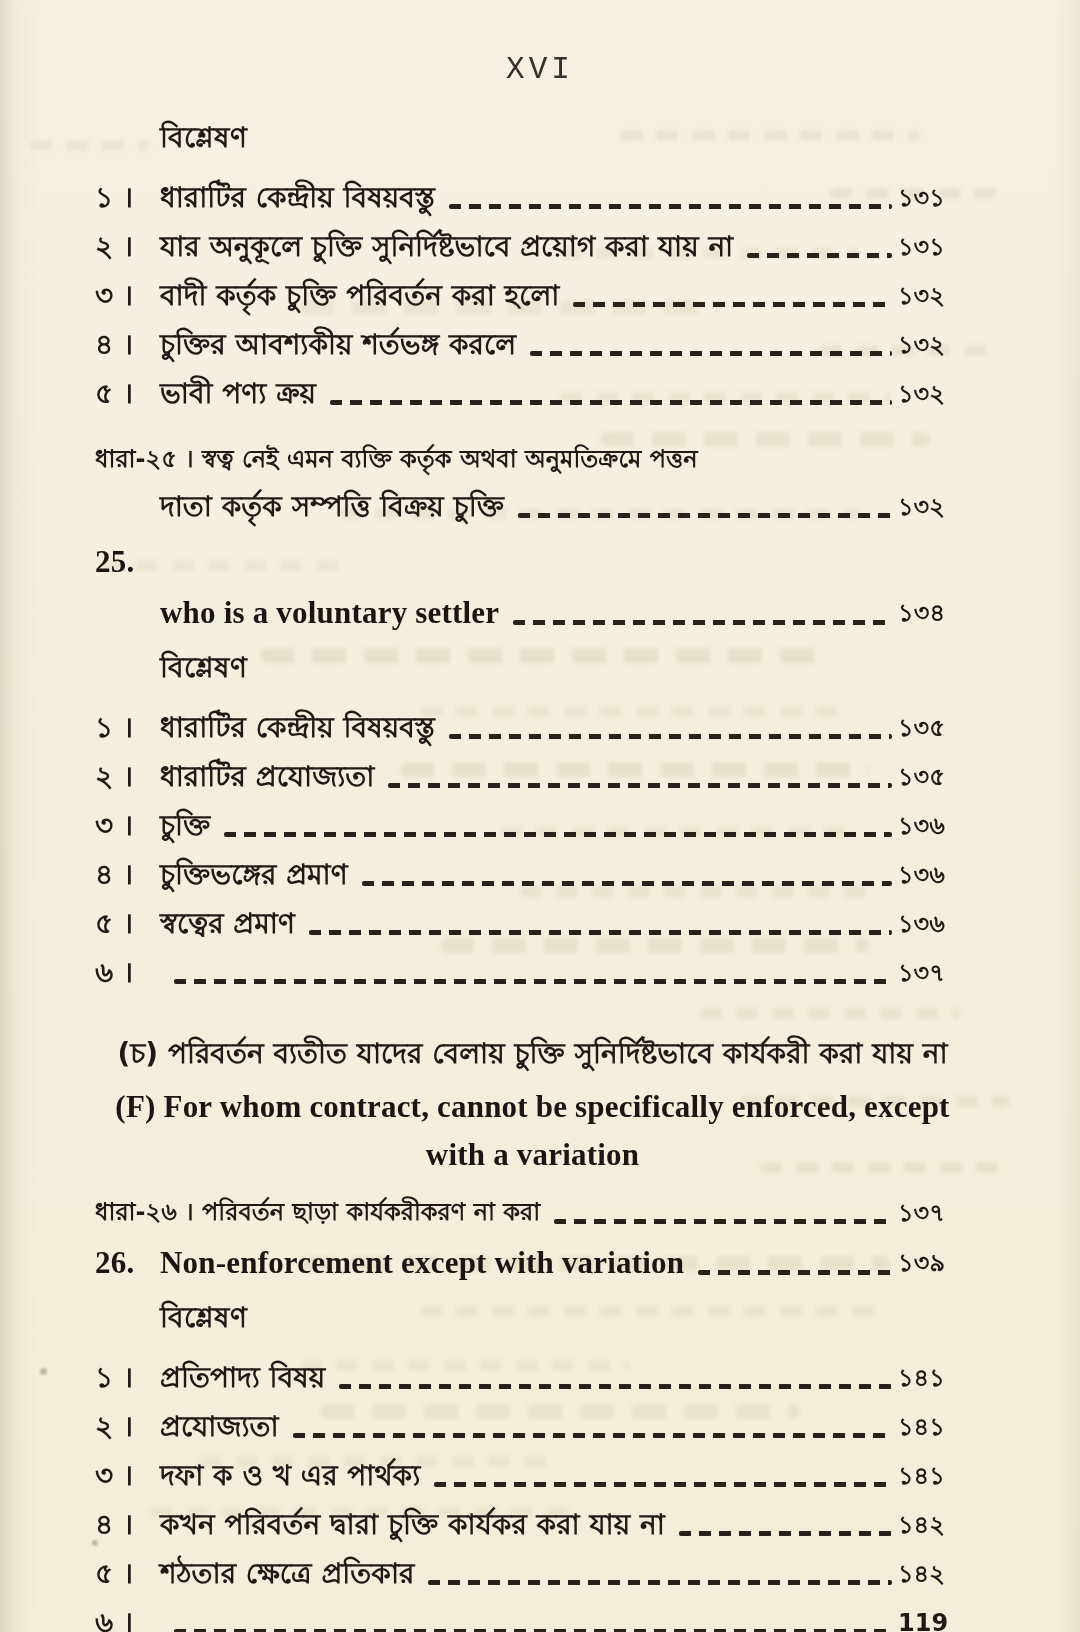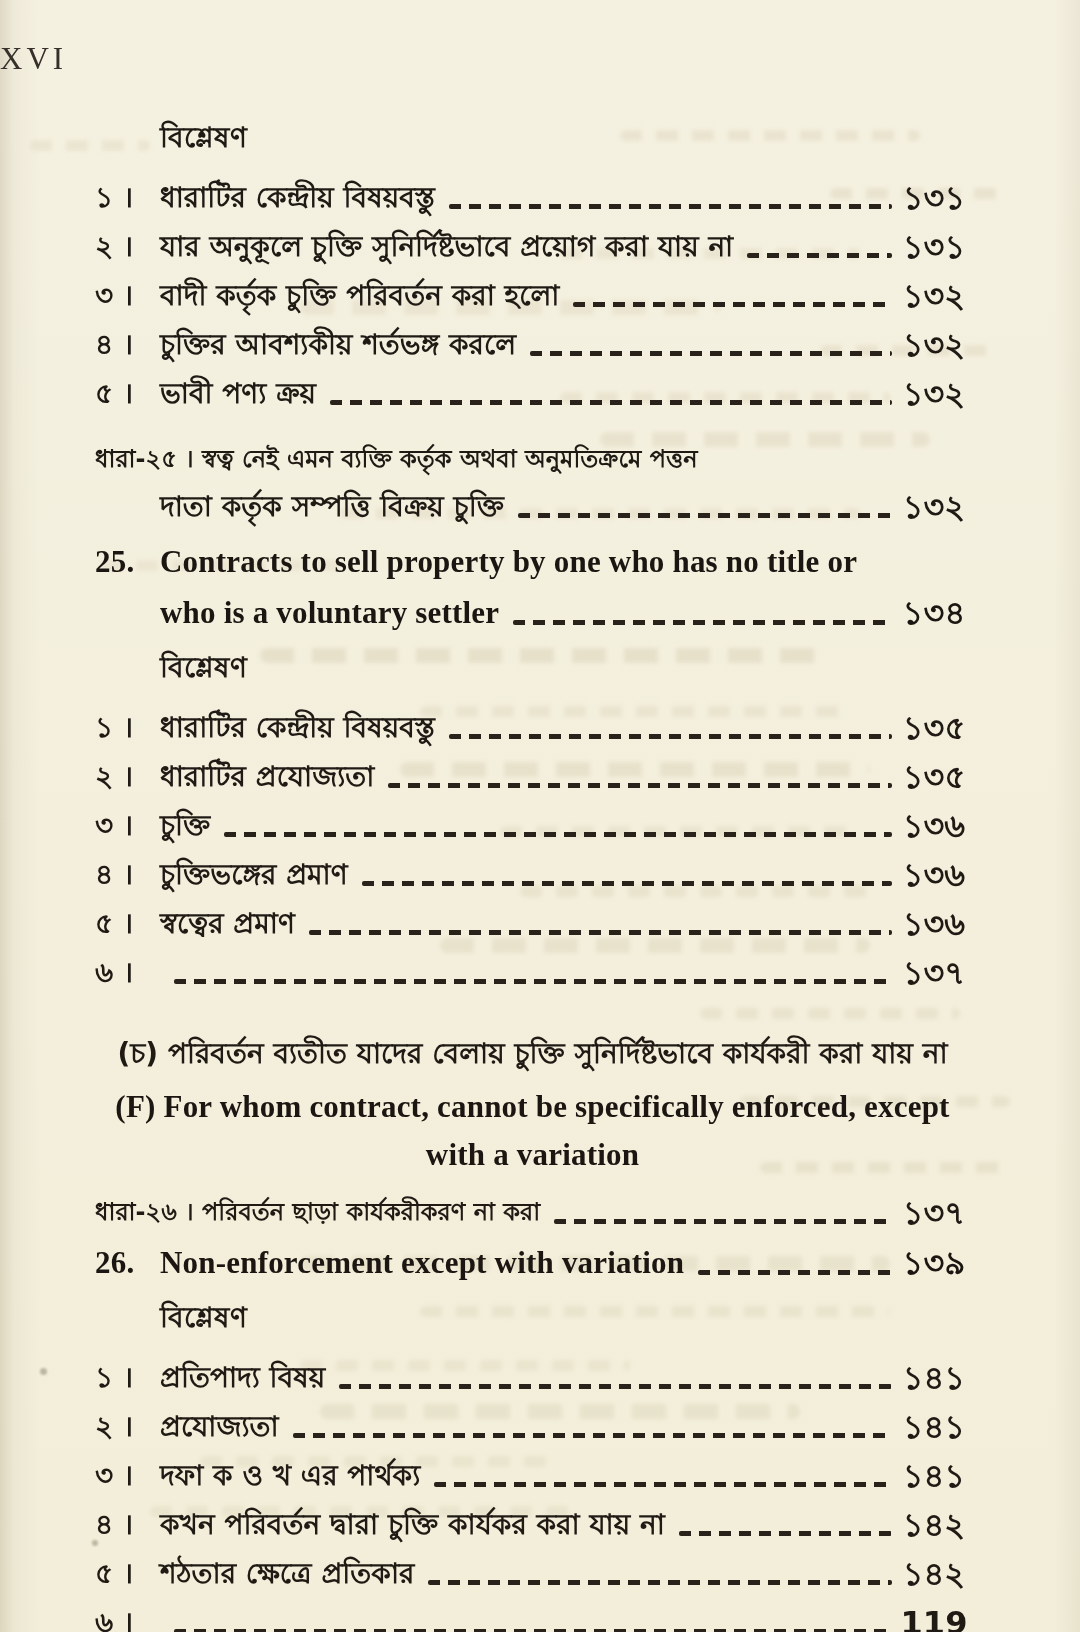--- a/index.html
+++ b/index.html
@@ -25,8 +25,8 @@
   .g.sm{height:11px;background:repeating-linear-gradient(90deg, rgba(163,148,102,.34) 0 22px, rgba(163,148,102,0) 22px 36px);}
   
   .folio{
-    position:absolute;top:41px;left:0;width:100%;
-    font-family:Liberation Serif, serif;
+    position:absolute;top:52px;left:0;width:100%;text-align:center;
+    font-family:Liberation Mono, monospace;
     font-size:31px;letter-spacing:4px;color:#37302a;z-index:2;
   }
   

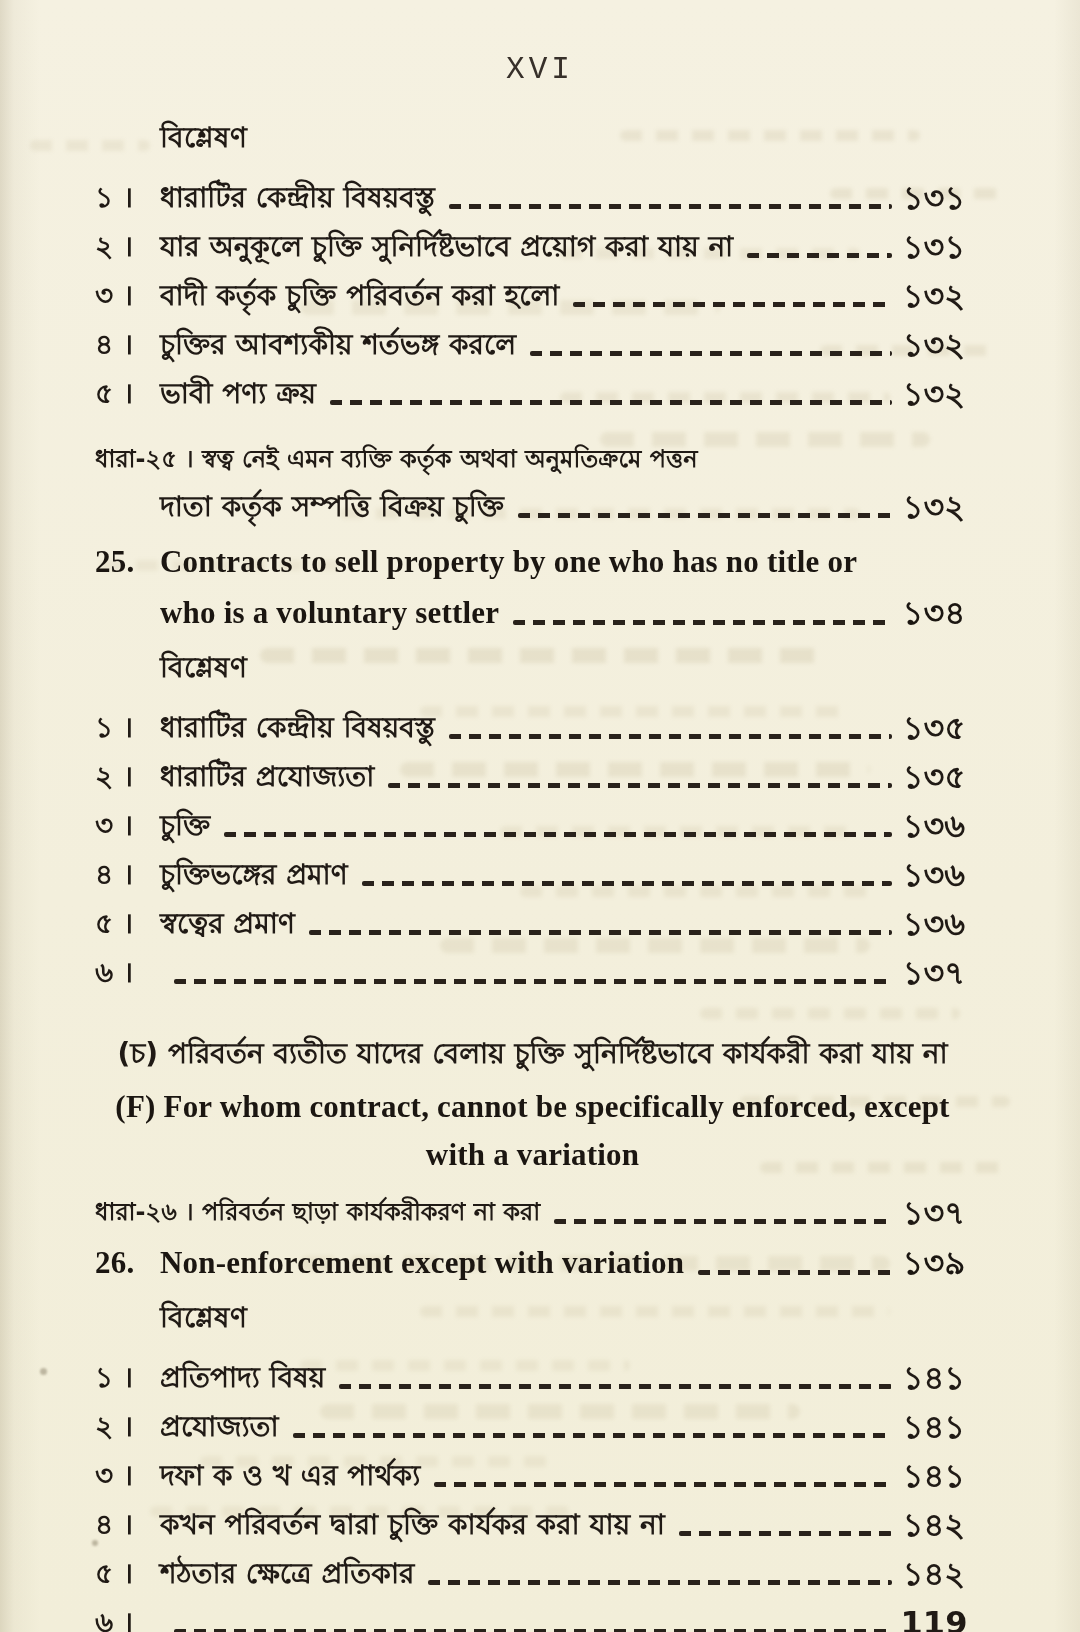--- a/index.html
+++ b/index.html
@@ -44,7 +44,7 @@
     background:repeating-linear-gradient(90deg,#29221b 0 12px,rgba(0,0,0,0) 12px 20px);
     min-width:30px;
   }
-  .pg{flex:none;min-width:72px;text-align:center;font-size:32px;font-weight:700;}
+  .pg{flex:none;min-width:72px;text-align:left;font-size:24px;font-weight:700;}
   .indent{margin-left:65px;}
   .en{
     font-family:"Liberation Serif","DejaVu Serif",serif;

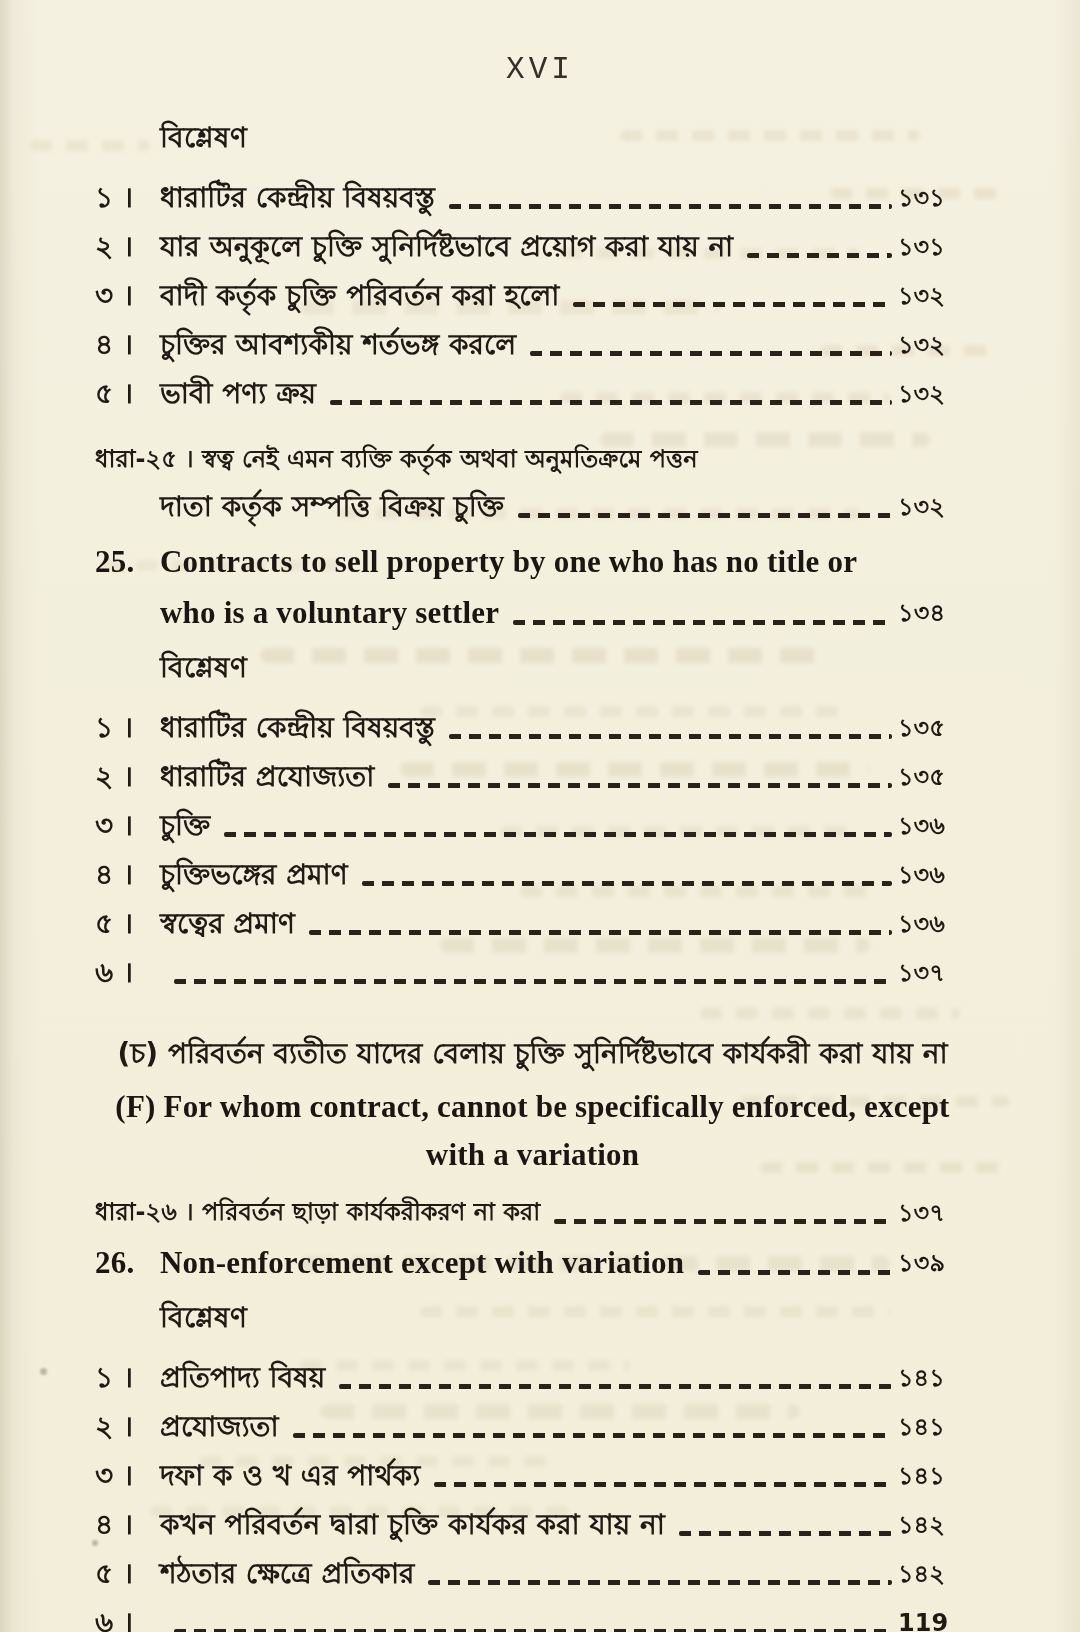--- a/index.html
+++ b/index.html
@@ -141,7 +141,6 @@
     <div class="gap-md">
       <div class="row en">
         <span class="num">25.</span>
-        <span class="txt">Contracts to sell property by one who has no title or</span>
       </div>
       <div class="row en indent">
         <span class="txt">who is a voluntary settler</span>

